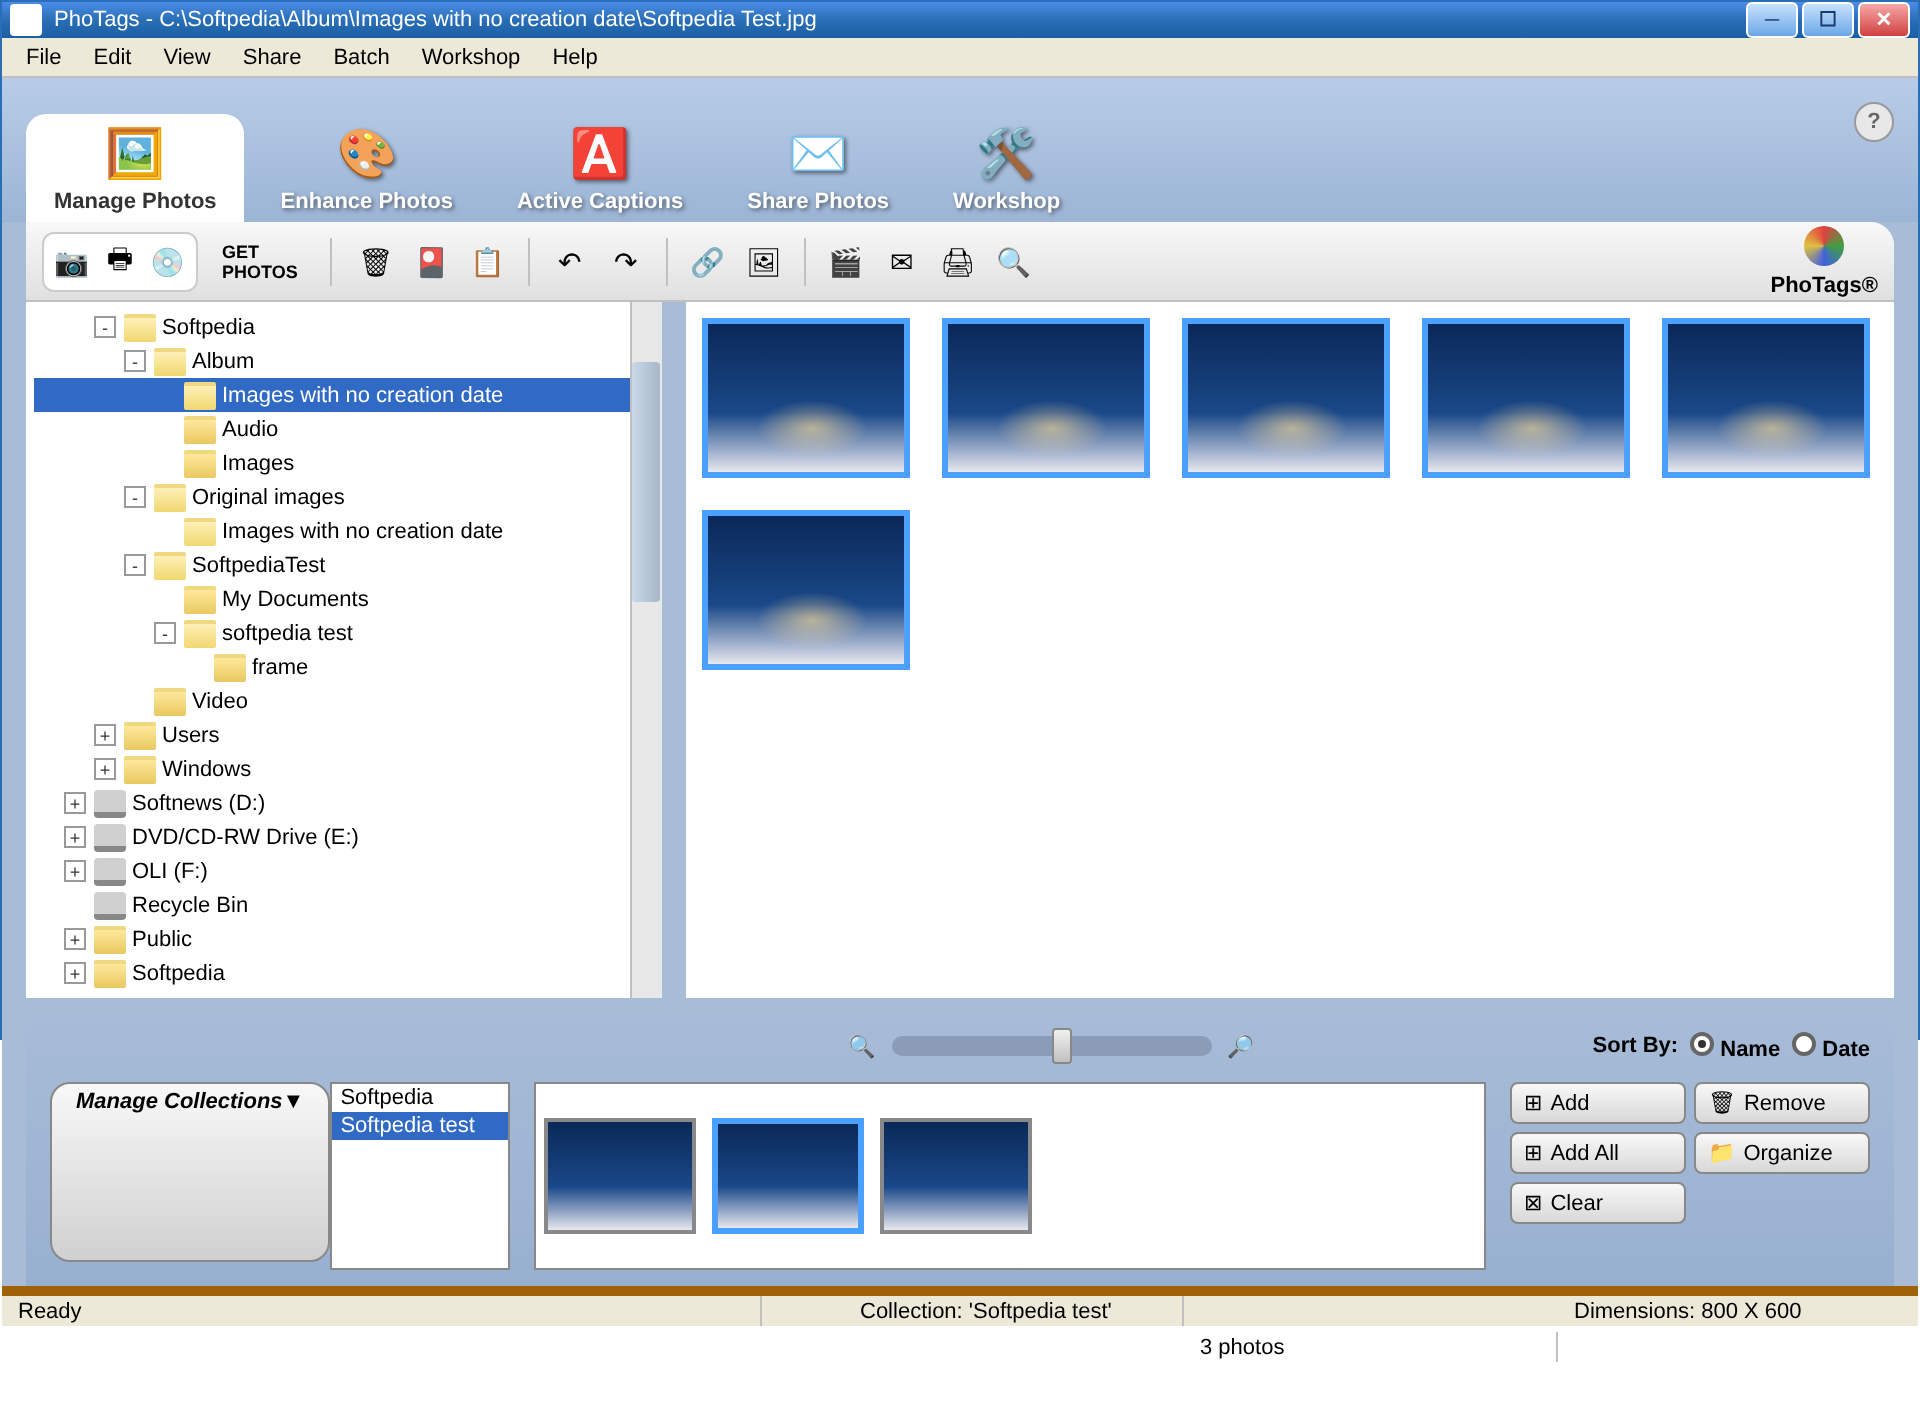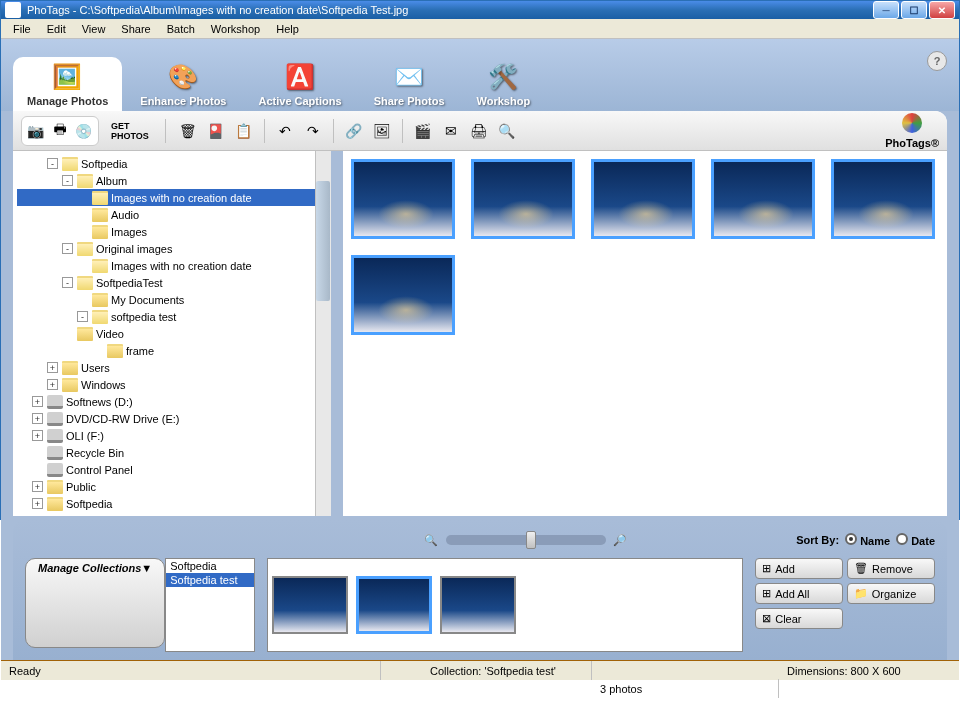--- a/index.html
+++ b/index.html
@@ -266,20 +266,20 @@
                   <span class="tree-spacer"></span>
                   <span class="tree-spacer"></span>
                   <span class="tree-spacer"></span>
+                  <span class="tree-spacer"></span>
+                  <span class="tree-spacer"></span>
+                  <span class="tree-icon folder-icon"></span>
+                  <span>frame</span>
+                </div>
+              </li>
+              <li>
+                <div class="tree-row">
+                  <span class="tree-spacer"></span>
+                  <span class="tree-spacer"></span>
+                  <span class="tree-spacer"></span>
+                  <span class="tree-spacer"></span>
                   <span class="tree-icon folder-icon"></span>
                   <span>Video</span>
-                </div>
-              </li>
-              <li>
-                <div class="tree-row">
-                  <span class="tree-spacer"></span>
-                  <span class="tree-spacer"></span>
-                  <span class="tree-spacer"></span>
-                  <span class="tree-spacer"></span>
-                  <span class="tree-spacer"></span>
-                  <span class="tree-spacer"></span>
-                  <span class="tree-icon folder-icon"></span>
-                  <span>frame</span>
                 </div>
               </li>
               <li>

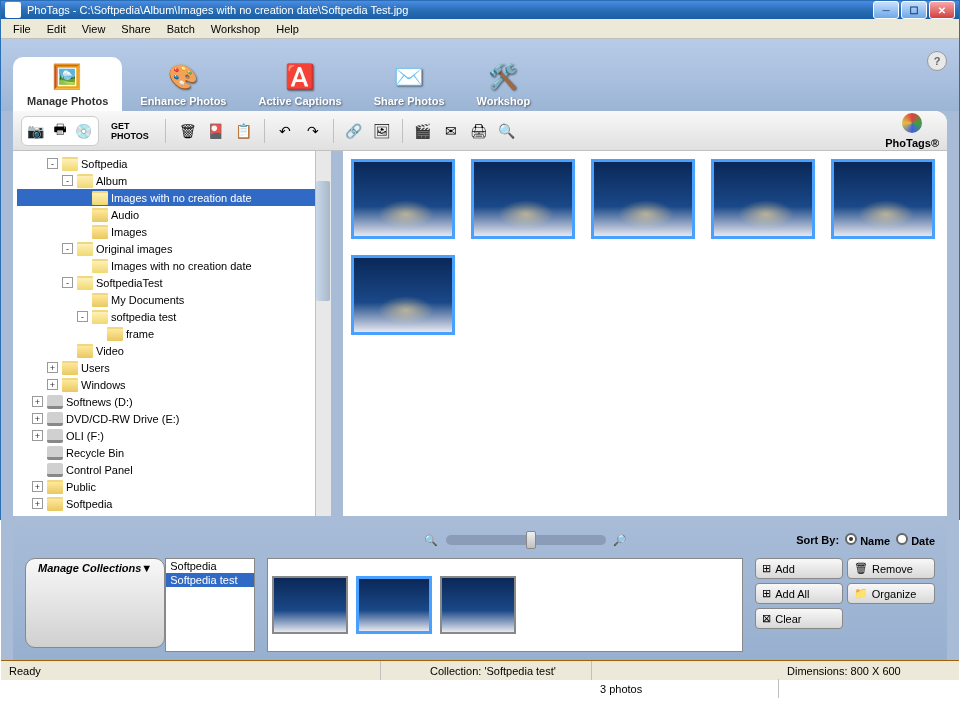--- a/index.html
+++ b/index.html
@@ -335,14 +335,6 @@
               <li>
                 <div class="tree-row">
                   <span class="tree-spacer"></span>
-                  <span class="tree-spacer"></span>
-                  <span class="tree-icon drive-icon"></span>
-                  <span>Control Panel</span>
-                </div>
-              </li>
-              <li>
-                <div class="tree-row">
-                  <span class="tree-spacer"></span>
                   <span class="tree-toggle">+</span>
                   <span class="tree-icon folder-icon"></span>
                   <span>Public</span>

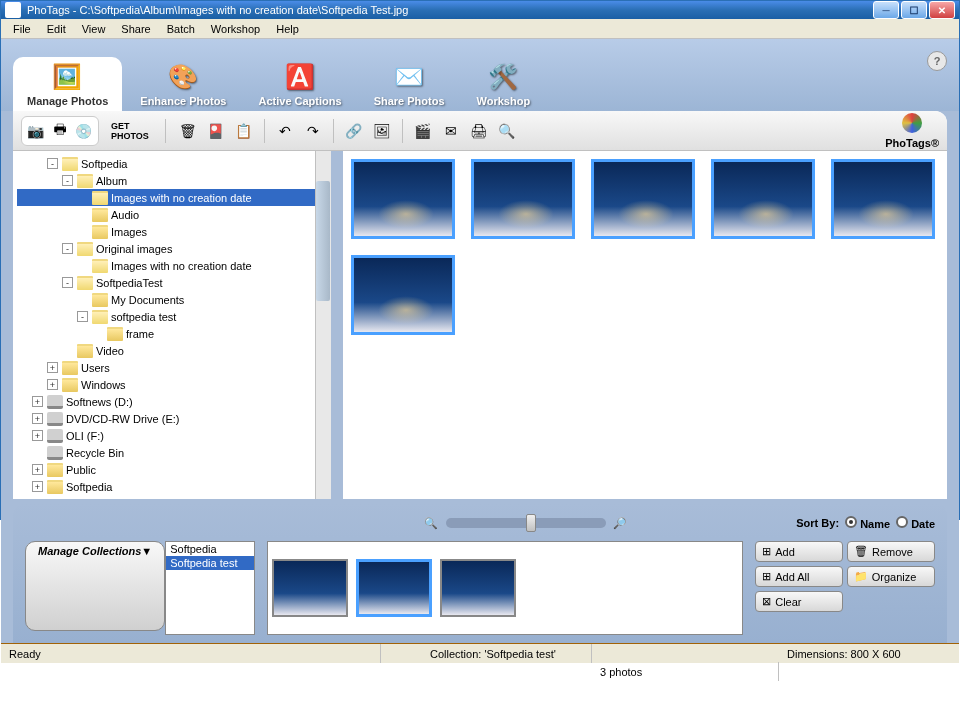--- a/index.html
+++ b/index.html
@@ -64,7 +64,7 @@
 .strip-thumb.selected { border-color: #4aa0ff; border-width: 3px; }
 .action-buttons { width: 180px; display: grid; grid-template-columns: 1fr 1fr; gap: 4px; align-content: start; }
 .action-btn { background: linear-gradient(to bottom, #f8f8f8, #d8d8d8); border: 1px solid #888; border-radius: 4px; padding: 3px 6px; cursor: pointer; display: flex; align-items: center; gap: 4px; font-size: 10px; }
-.statusbar { height: 20px; background: #ece9d8; border-top: 1px solid #a16207; display: flex; align-items: center; }
+.statusbar { height: 20px; background: #ece9d8; border-top: 5px solid #a16207; display: flex; align-items: center; }
 .status-cell { padding: 0 8px; border-right: 1px solid #c0c0c0; height: 100%; display: flex; align-items: center; }
 .status-cell:first-child { flex: 0 0 380px; }
 .status-cell:nth-child(2) { flex: 0 0 170px; margin-left: 41px; }

